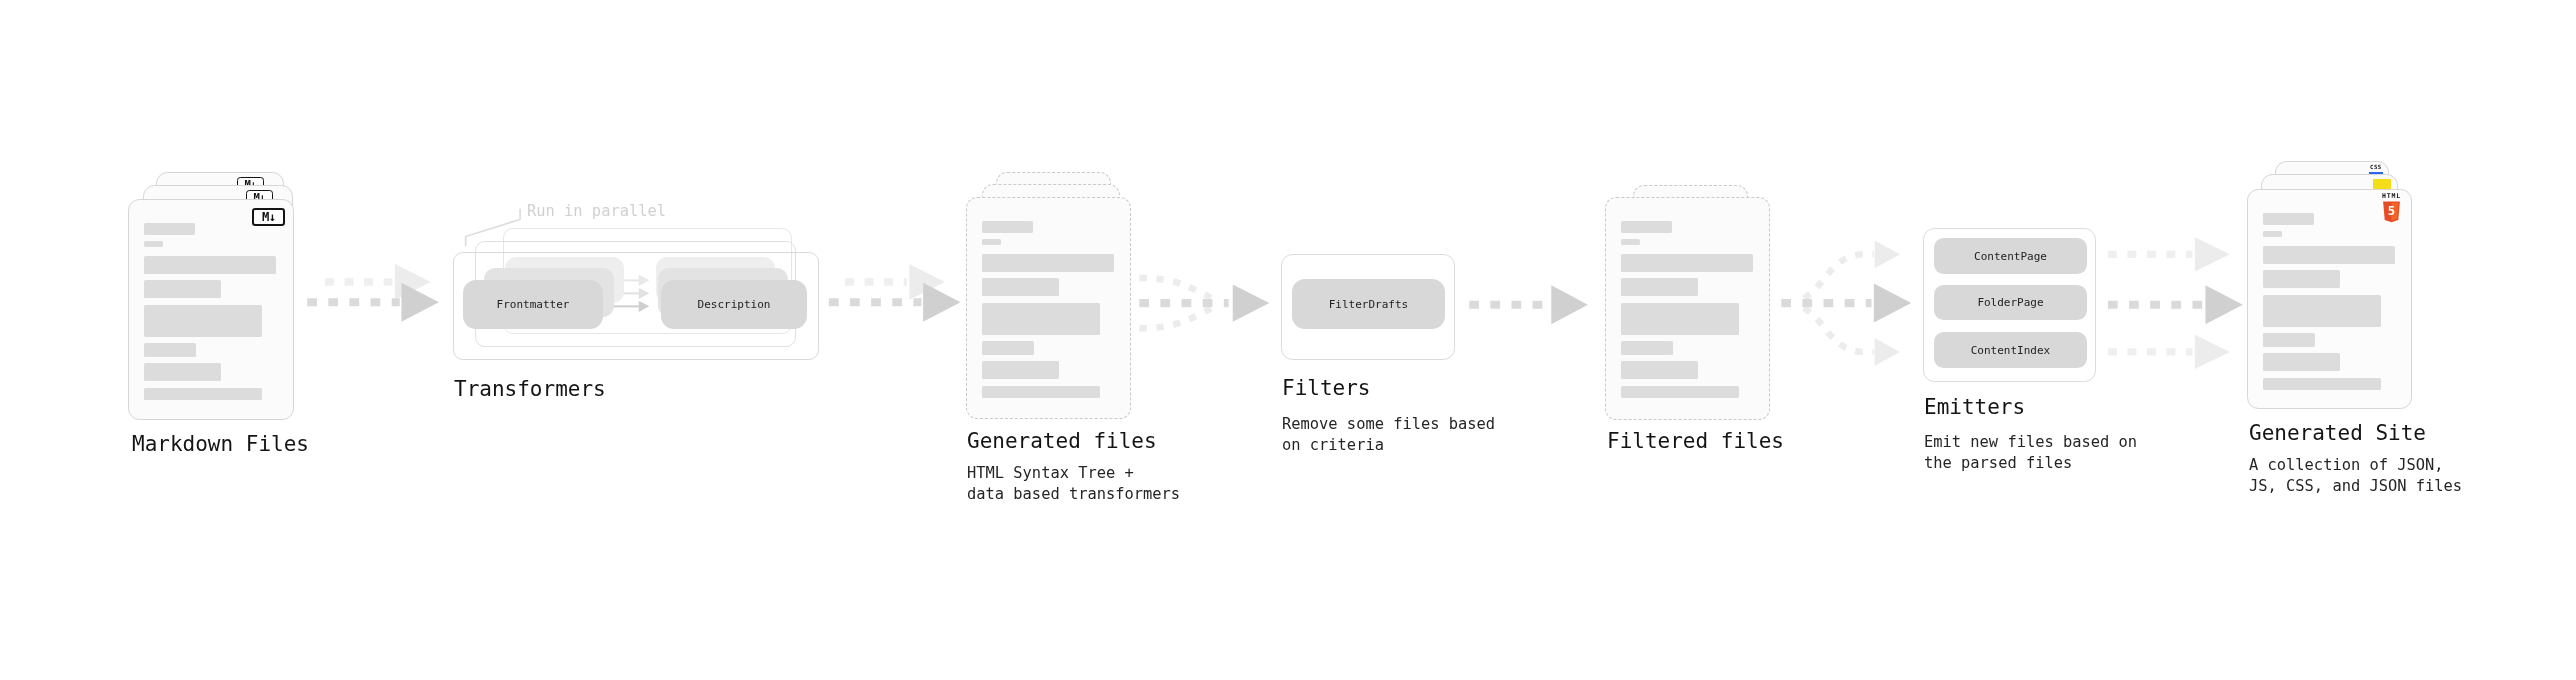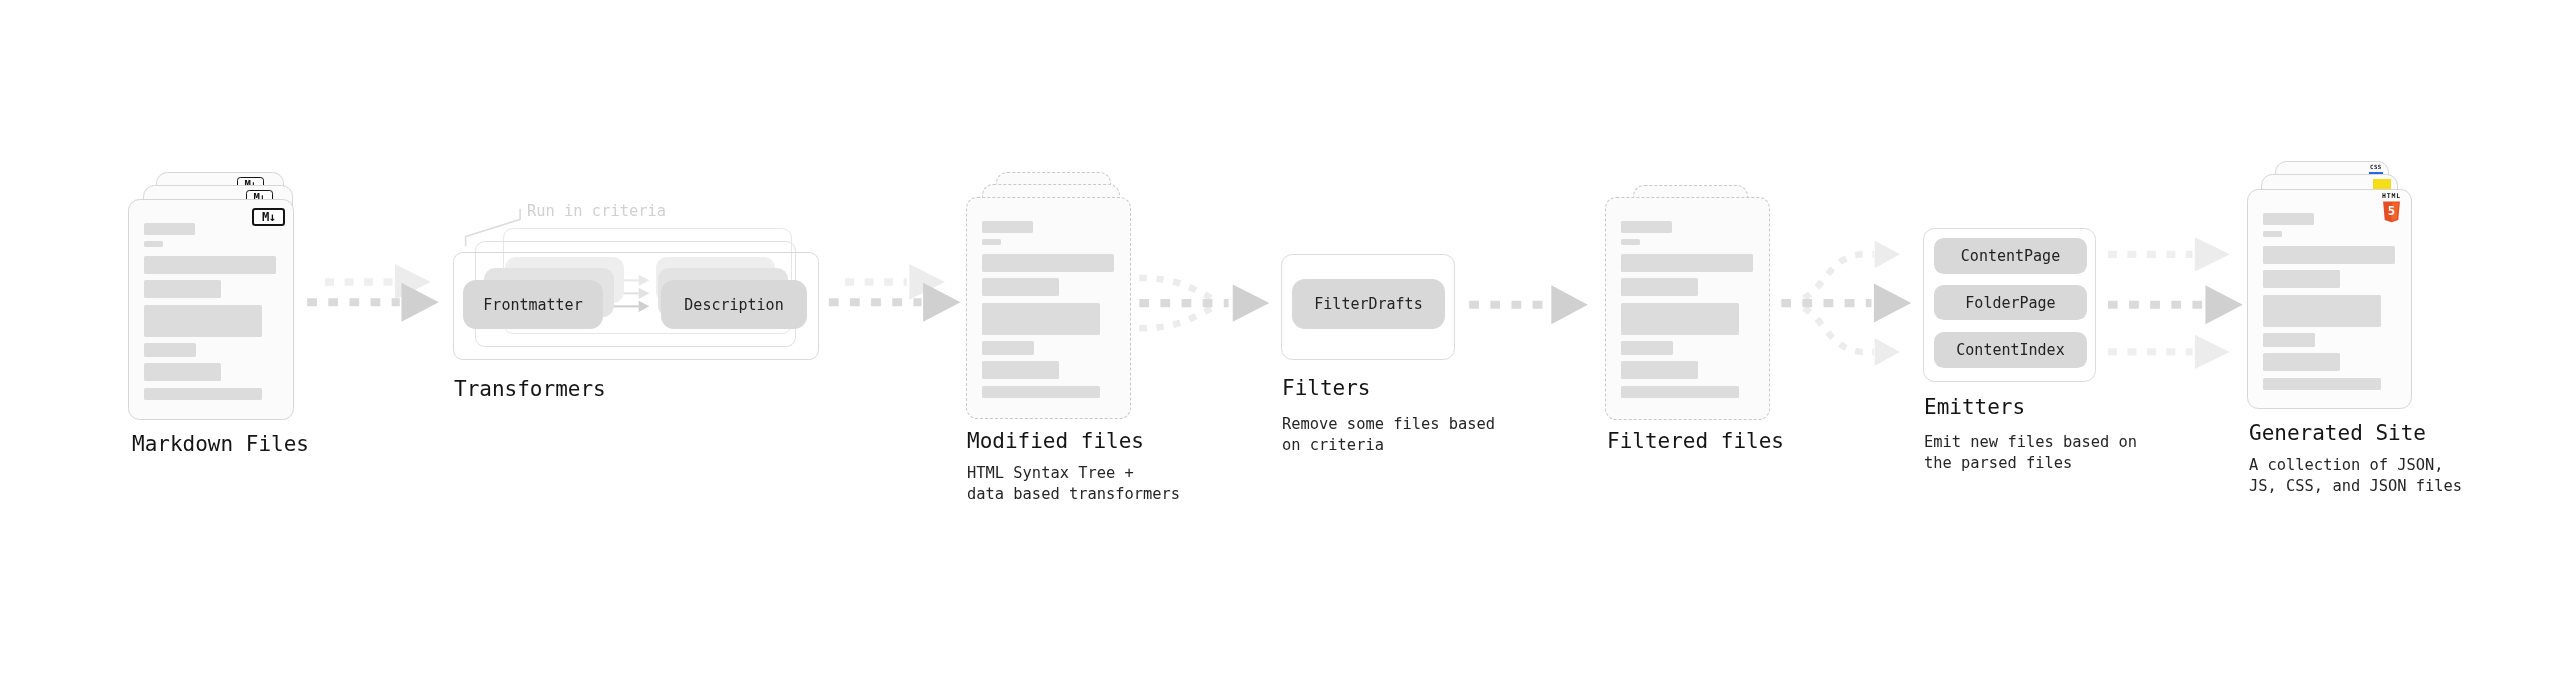--- a/index.html
+++ b/index.html
@@ -142,7 +142,7 @@
   <div class="gbtn g2" style="left:658px;top:268px;width:130px;height:49px;"></div>
   <div class="btn" style="left:463px;top:280px;width:140px;height:49px;text-align:right;">Frontmatter</div>
   <div class="btn" style="left:661px;top:280px;width:146px;height:49px;">Description</div>
-  <div class="callout-text" style="left:527px;top:202px;">Run in criteria</div>
+  <div class="callout-text" style="left:527px;top:202px;">Run in parallel</div>
   <div class="stage-label" style="left:454px;top:377px;">Transformers</div>
 
   <div class="file dashed" style="left:996px;top:172px;width:115px;height:52px;"></div>

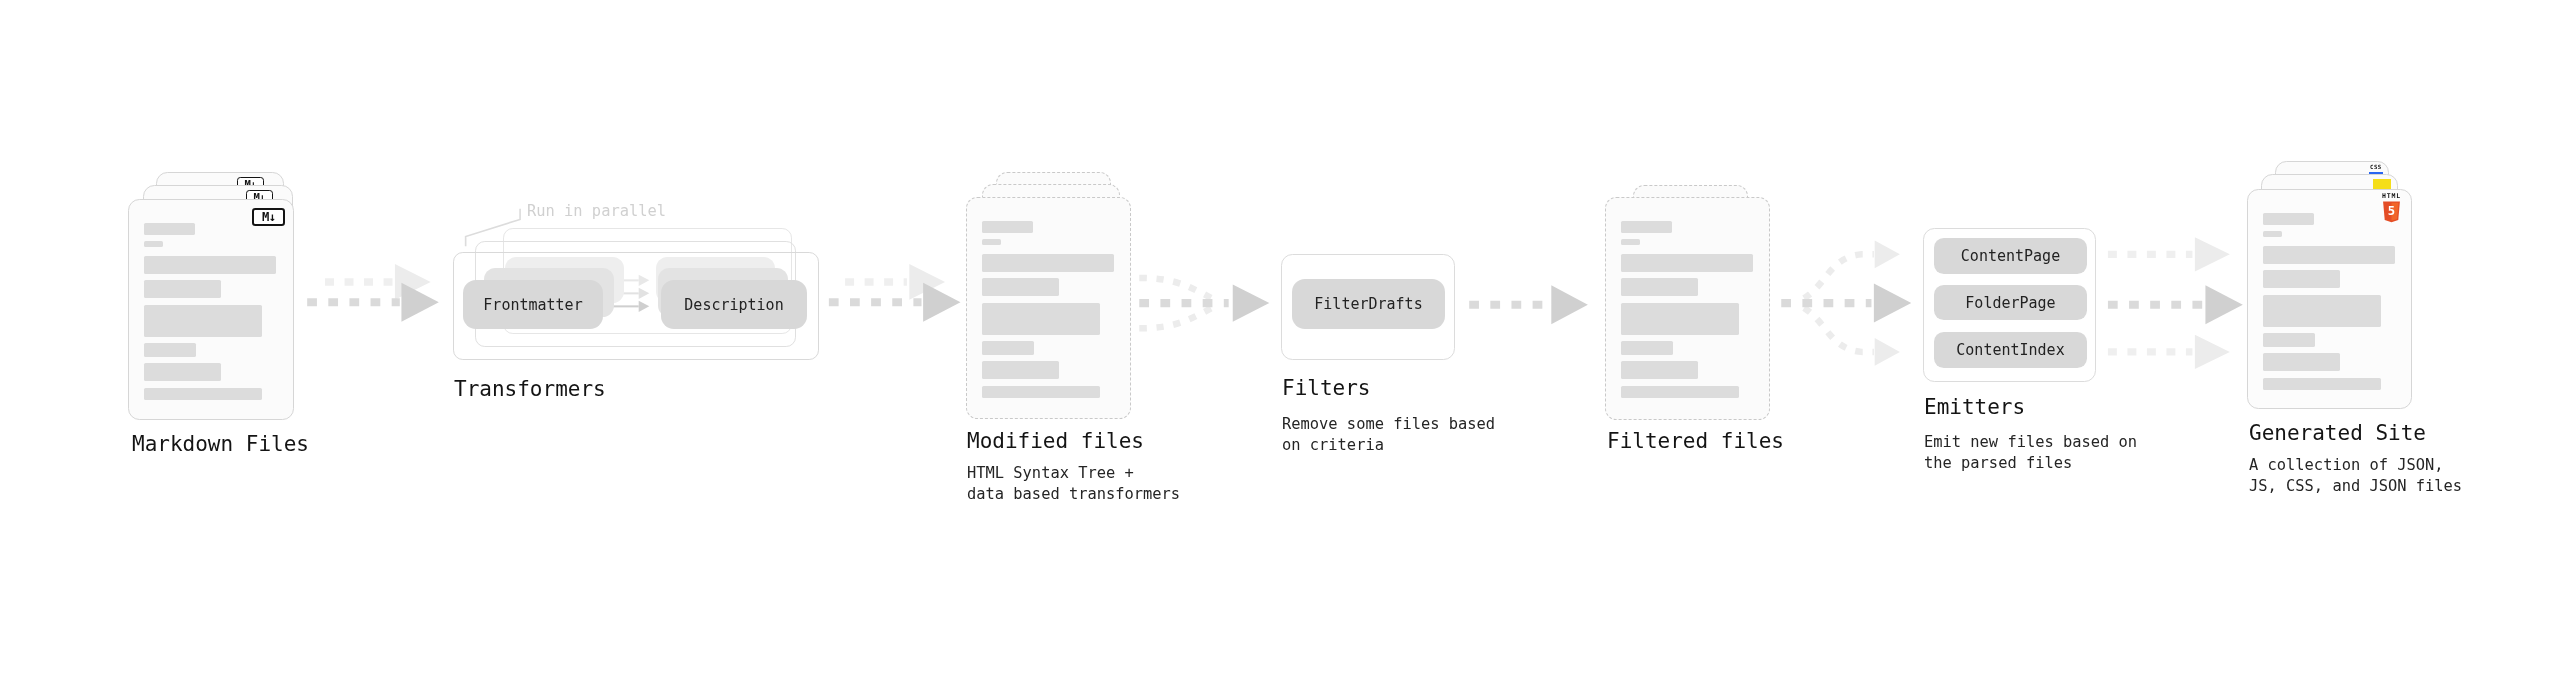--- a/index.html
+++ b/index.html
@@ -25,7 +25,7 @@
   .g2{background:#e3e3e3;}
   .g3{background:#eeeeee;}
   .btn{position:absolute;display:flex;align-items:center;justify-content:center;background:#d8d8d8;
-       border-radius:13px;font-size:15px;color:#222222;white-space:nowrap;}
+       border-radius:13px;font-size:11px;color:#222222;white-space:nowrap;}
   .btn.small{border-radius:9.8px;}
 
   

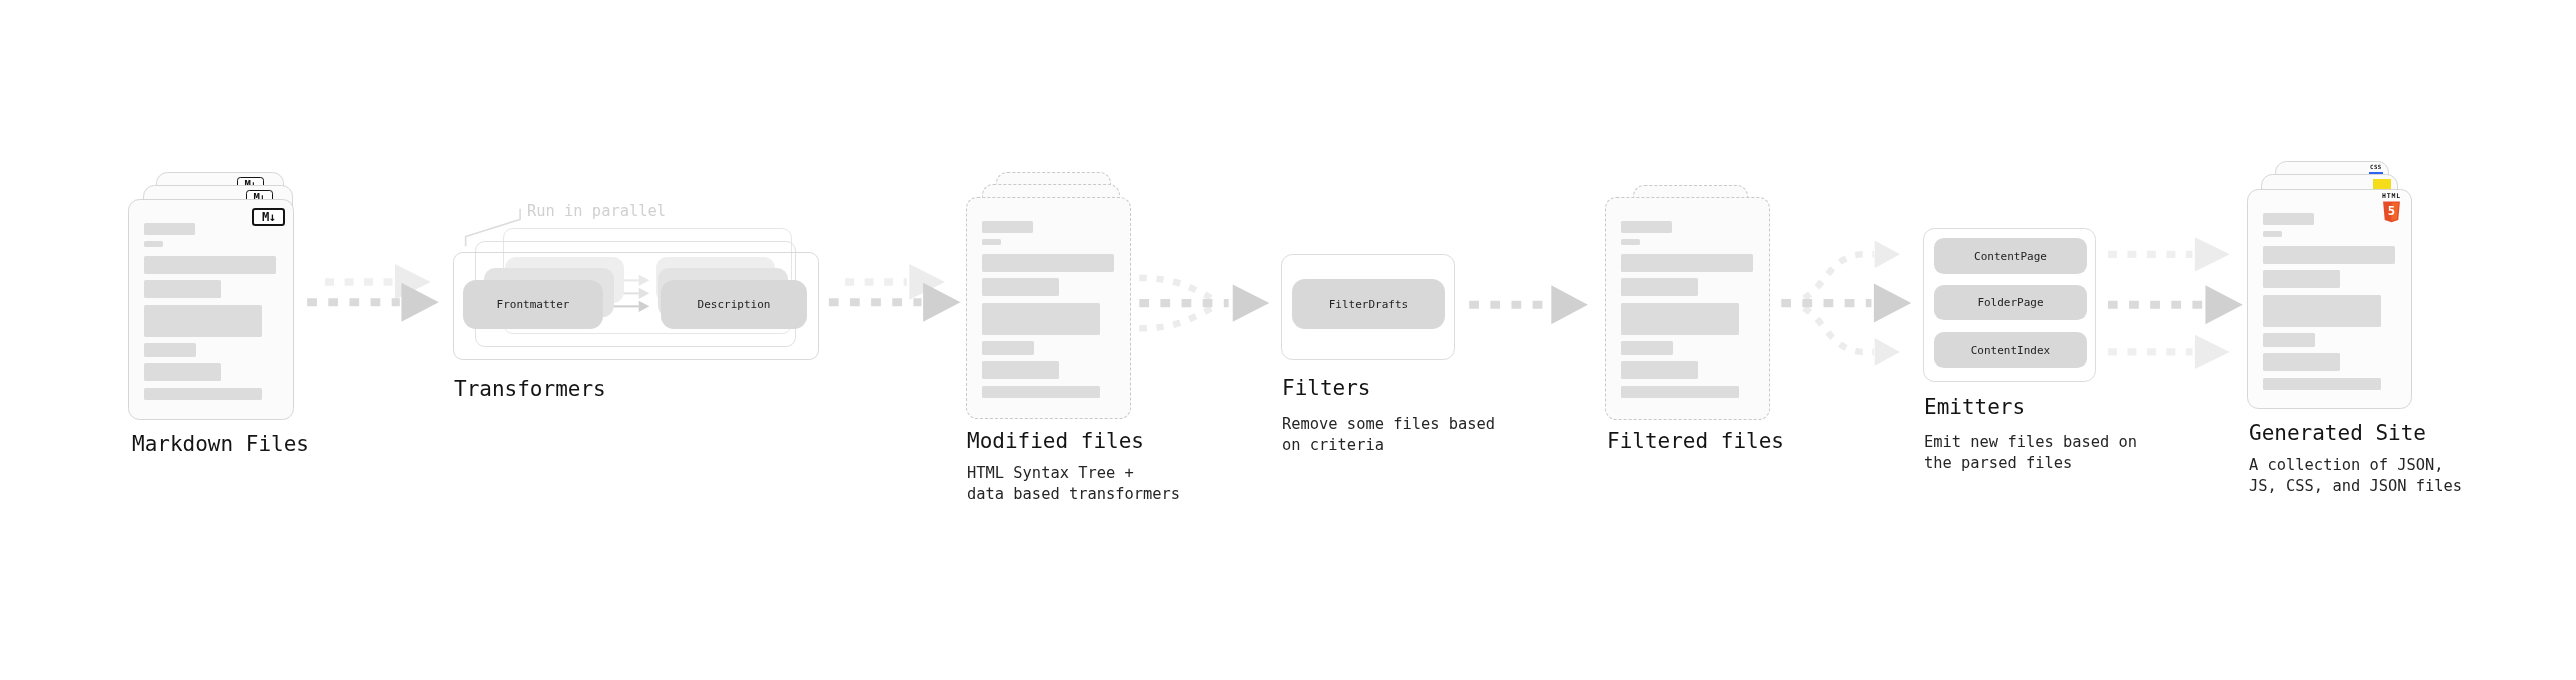--- a/index.html
+++ b/index.html
@@ -159,7 +159,7 @@
         <i class="bar" style="width: 118px; height: 12.2px; margin-top: 6.5px;"></i>
       </span>
   </div>
-  <div class="stage-label" style="left:967px;top:429px;">Modified files</div>
+  <div class="stage-label" style="left:967px;top:429px;">Generated files</div>
   <div class="desc" style="left:967px;top:463px;">
     <div>HTML Syntax Tree +</div>
     <div>data based transformers</div>

